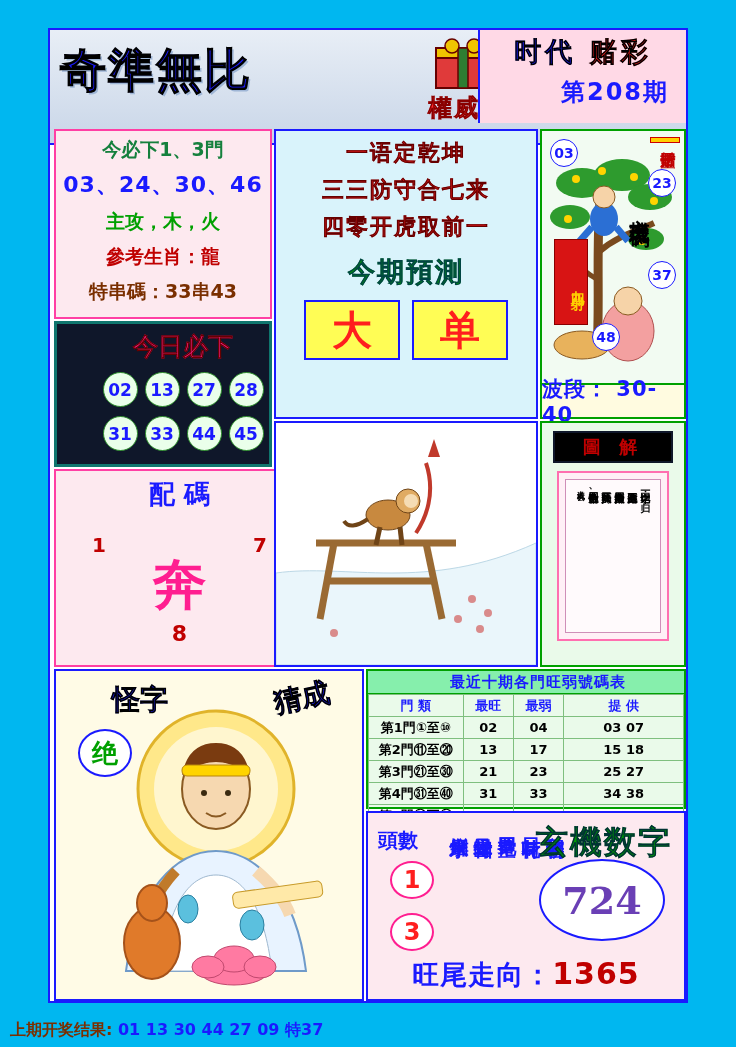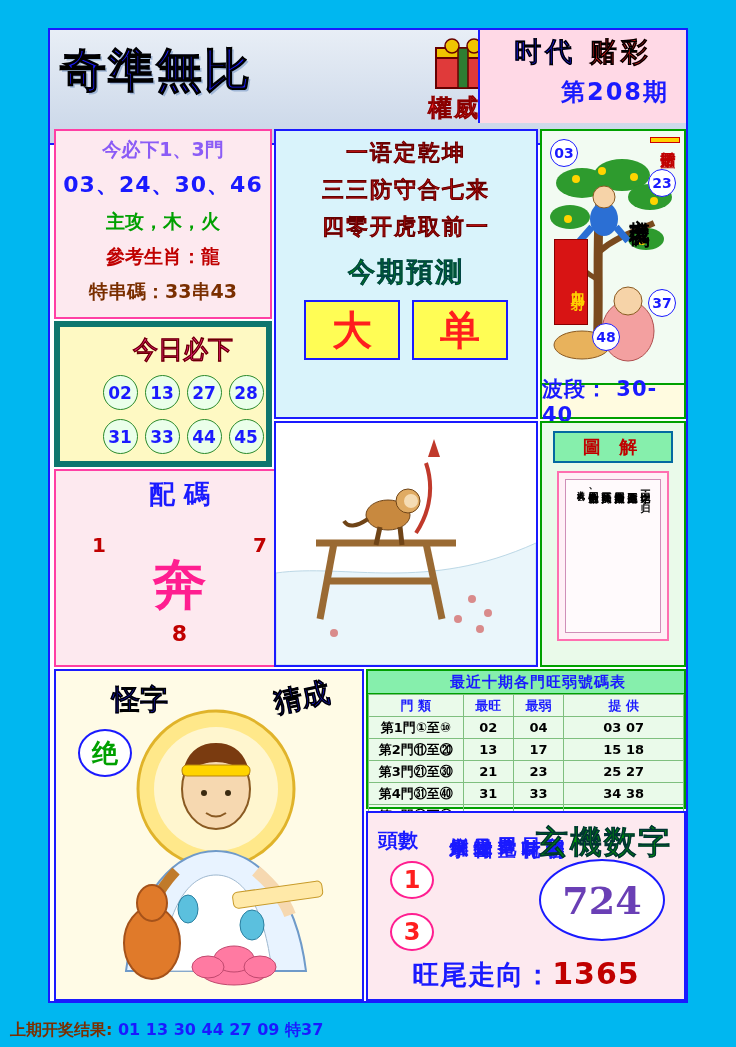--- a/index.html
+++ b/index.html
@@ -59,7 +59,7 @@
     background:#fde9ef;border:2px solid #ff3fa4;
   }
   .l1-line{width:100%;text-align:center;font-weight:bold;}
-  .l1-a{margin-top:6px;font-size:19px;color:#8b5cf6;}
+  .l1-a{margin-top:6px;font-size:19px;color:#15803d;}
   .l1-b{margin-top:7px;font-size:22px;color:#1a1aff;letter-spacing:1px;}
   .l1-c{margin-top:9px;font-size:19px;color:#00a000;}
   .l1-d{margin-top:9px;font-size:19px;color:#c00000;}

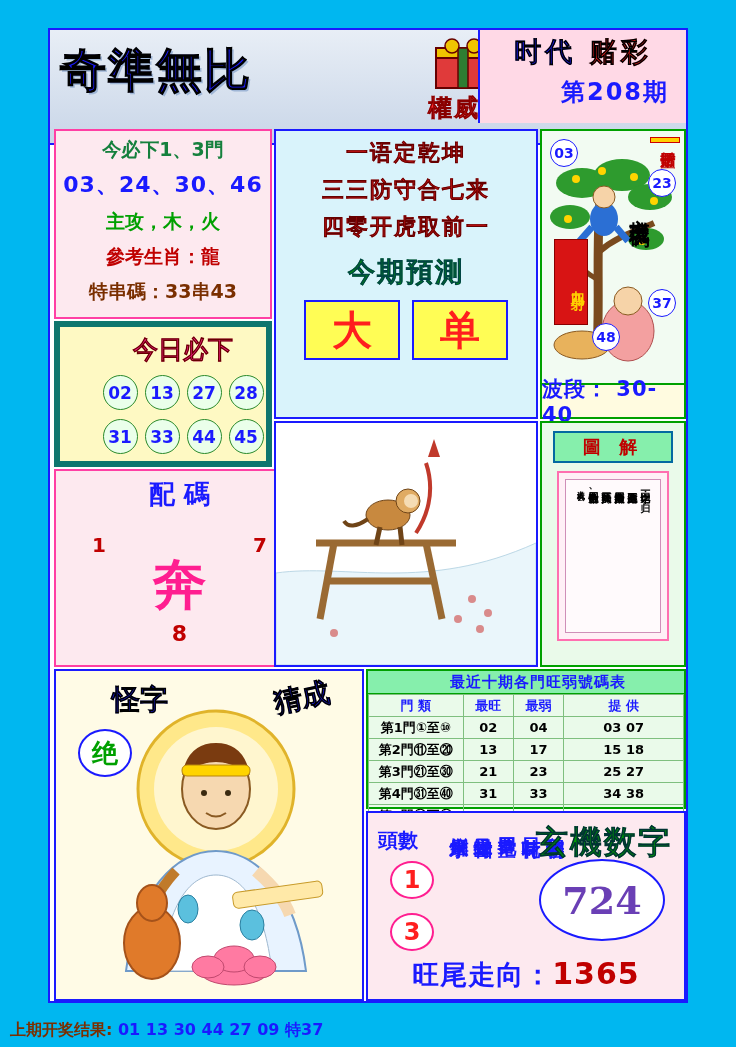--- a/index.html
+++ b/index.html
@@ -366,7 +366,7 @@
     <div class="r1-vtitle2">玄機現碼</div>
     <div class="r1-num" style="left:8px;top:8px;">03</div>
     <div class="r1-num" style="left:106px;top:38px;">23</div>
-    <div class="r1-num" style="left:106px;top:158px;text-align:center;">37</div>
+    <div class="r1-num" style="left:106px;top:130px;text-align:center;">37</div>
     <div class="r1-num" style="left:50px;top:192px;">48</div>
     <div class="r1-band">波段： 30-40</div>
   </div>

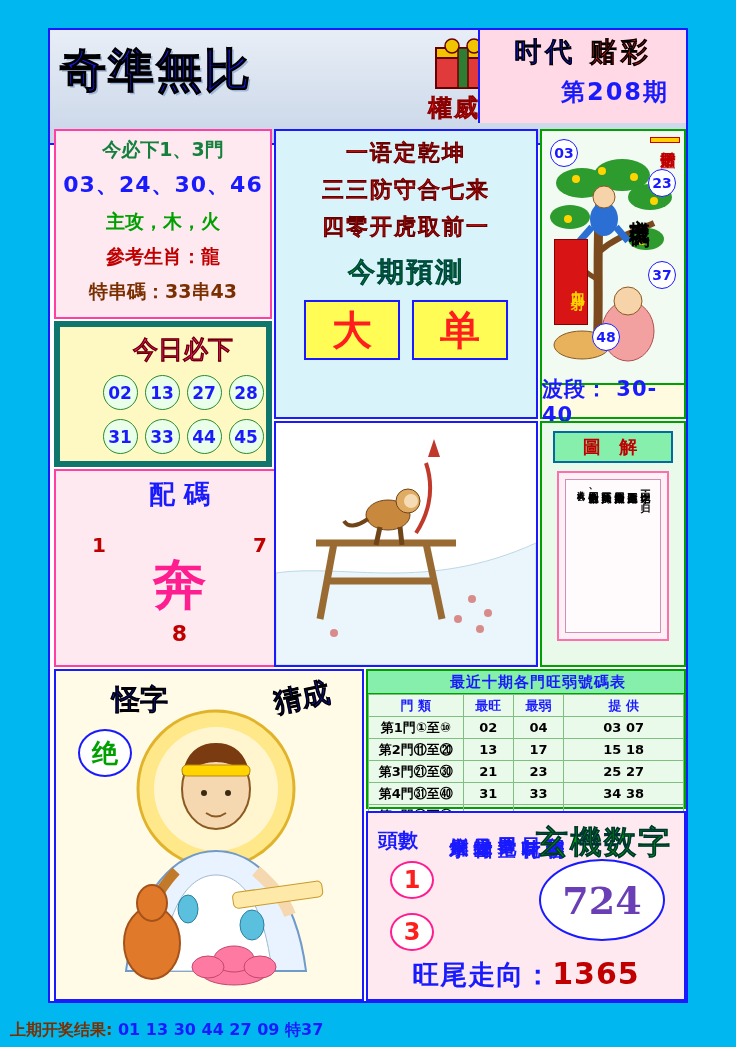--- a/index.html
+++ b/index.html
@@ -67,7 +67,7 @@
   
   .bx-left2{
     left:4px;top:291px;width:218px;height:146px;
-    background:#fef9c3;border:6px solid #0f766e;padding-left:40px;
+    background:#0f172a;border:3px solid #0f766e;padding-left:40px;
   }
   .l2-title{
     margin-top:6px;text-align:center;font-size:25px;font-weight:bold;color:#ff1e90;

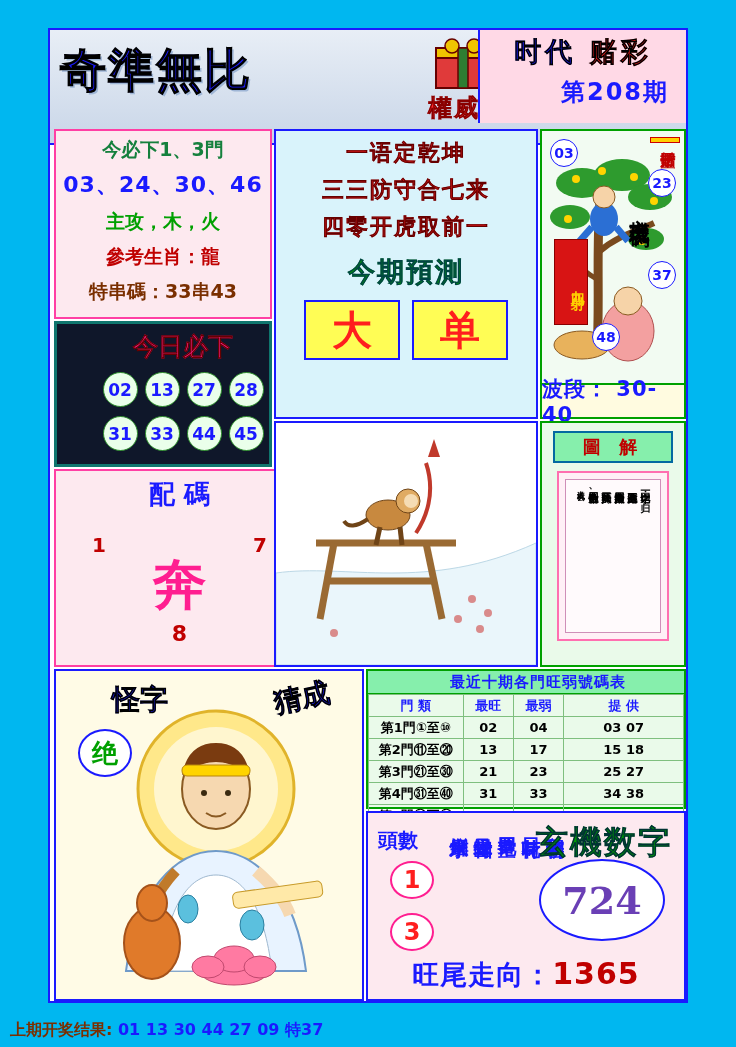--- a/index.html
+++ b/index.html
@@ -165,8 +165,8 @@
     background:#eafaea;border:2px solid #00a000;
   }
   .tj-head{
-    margin:8px auto 0;width:116px;height:28px;background:#86efac;
-    border:2px solid #0369a1;display:flex;align-items:center;justify-content:center;
+    margin:8px auto 0;width:116px;height:28px;background:#000000;
+    border:2px solid #0f172a;display:flex;align-items:center;justify-content:center;
     font-size:18px;font-weight:bold;color:#c00000;letter-spacing:6px;
   }
   .scroll{

